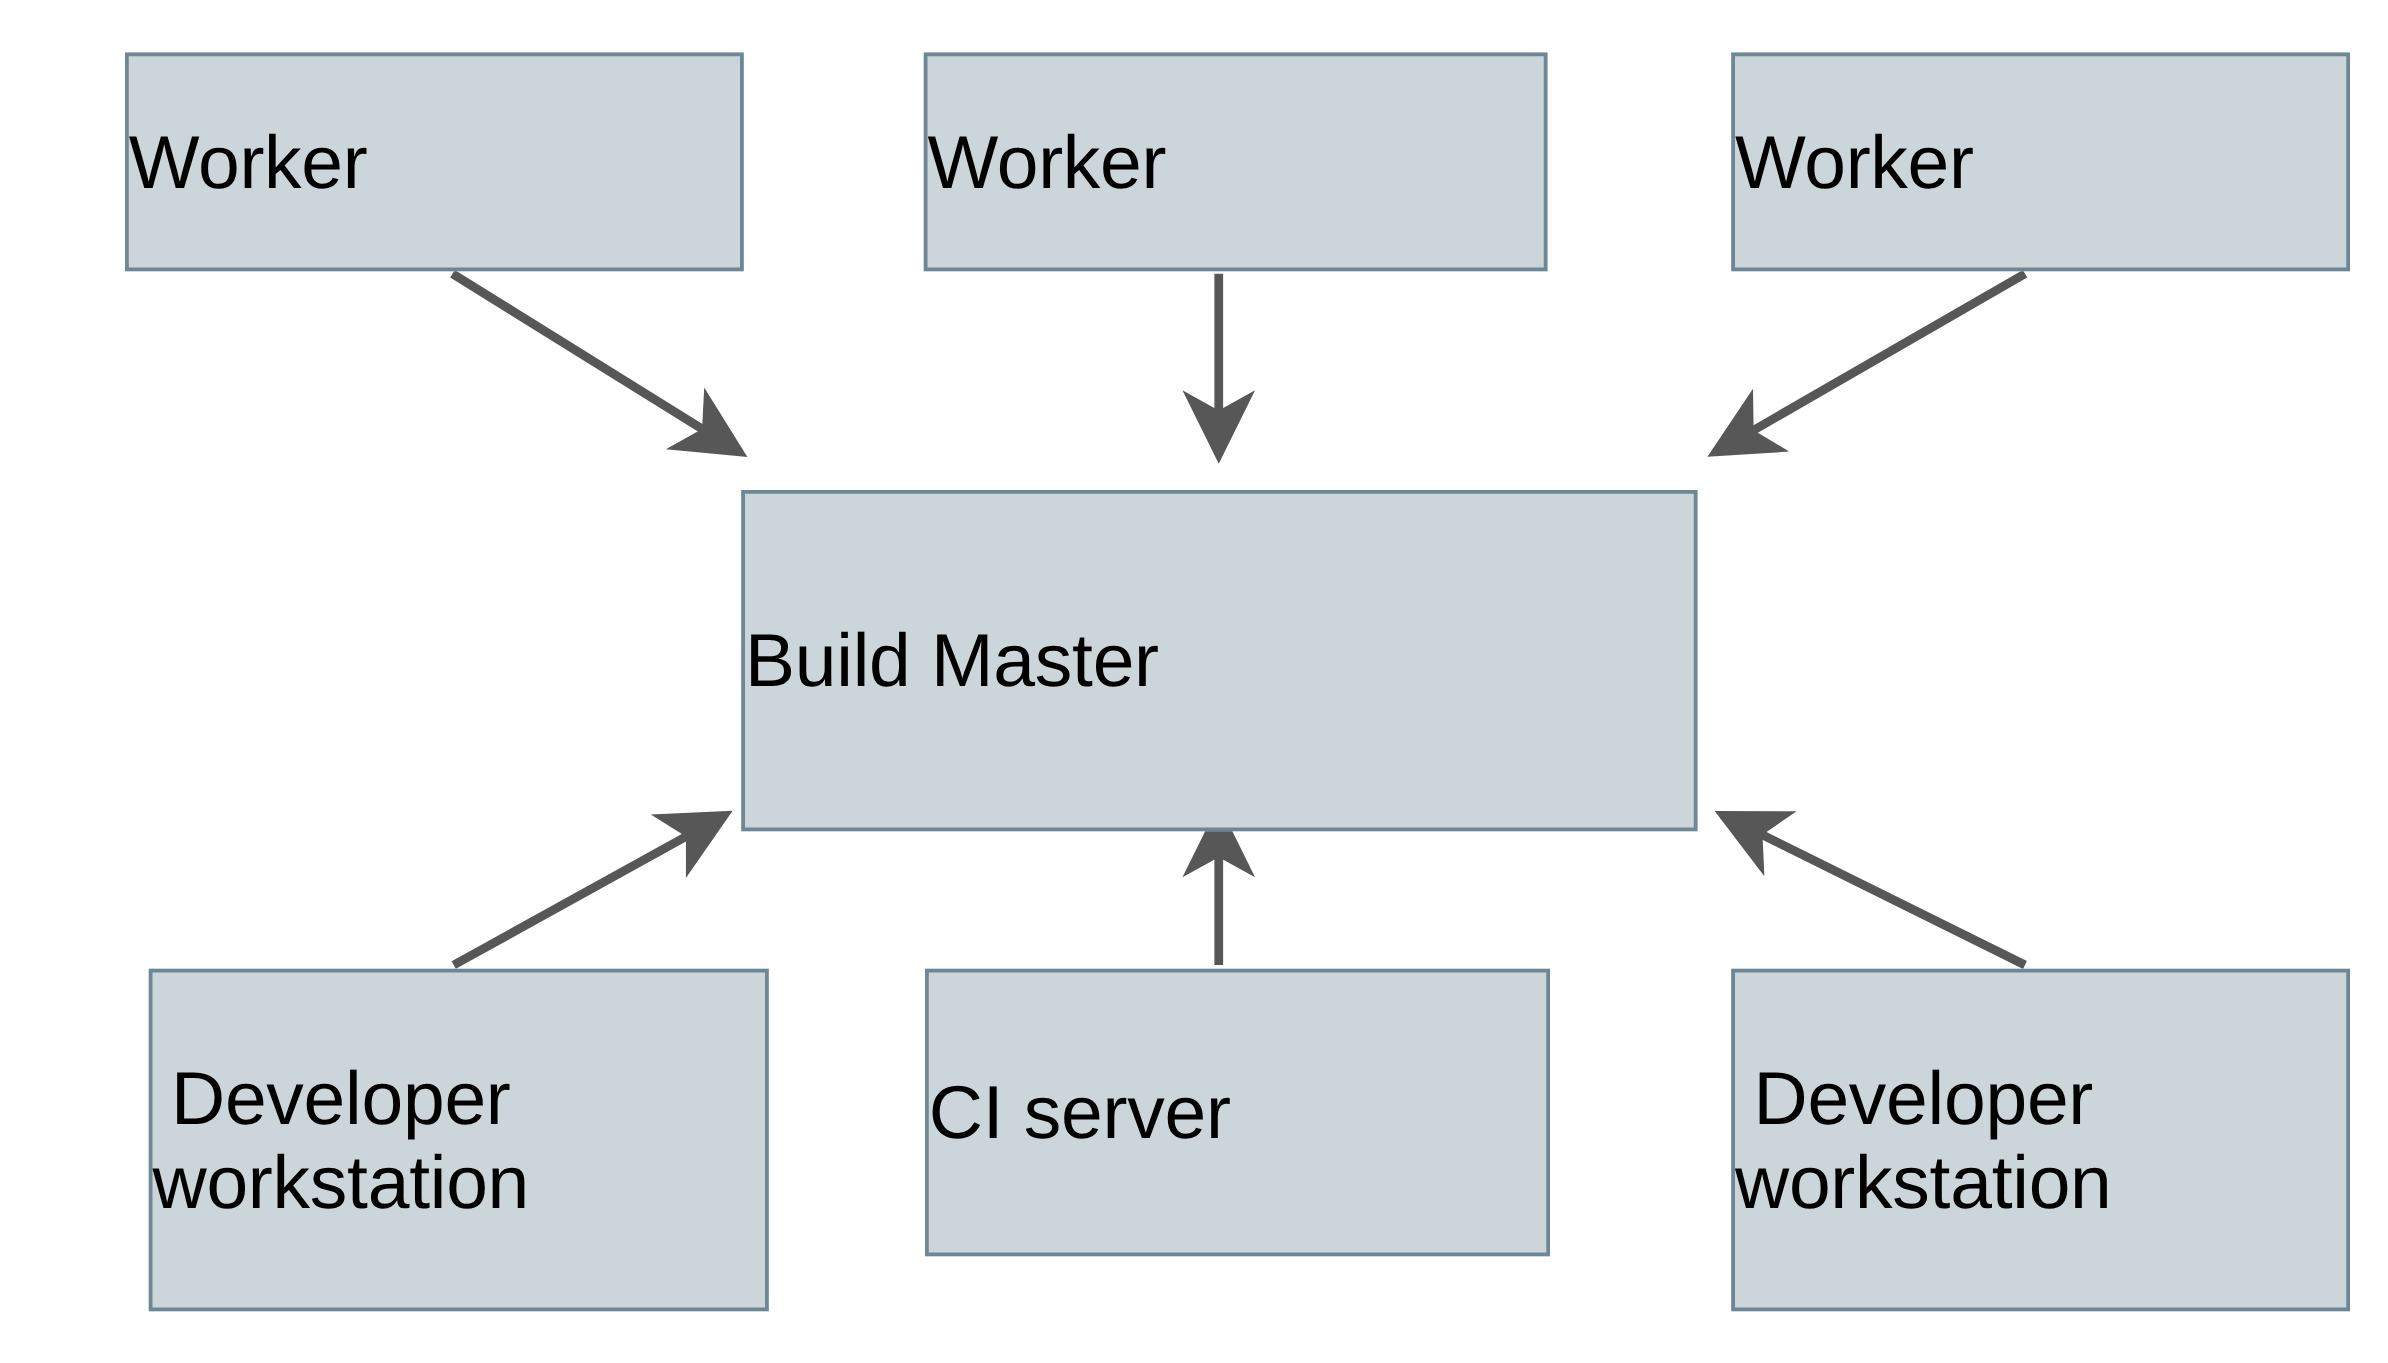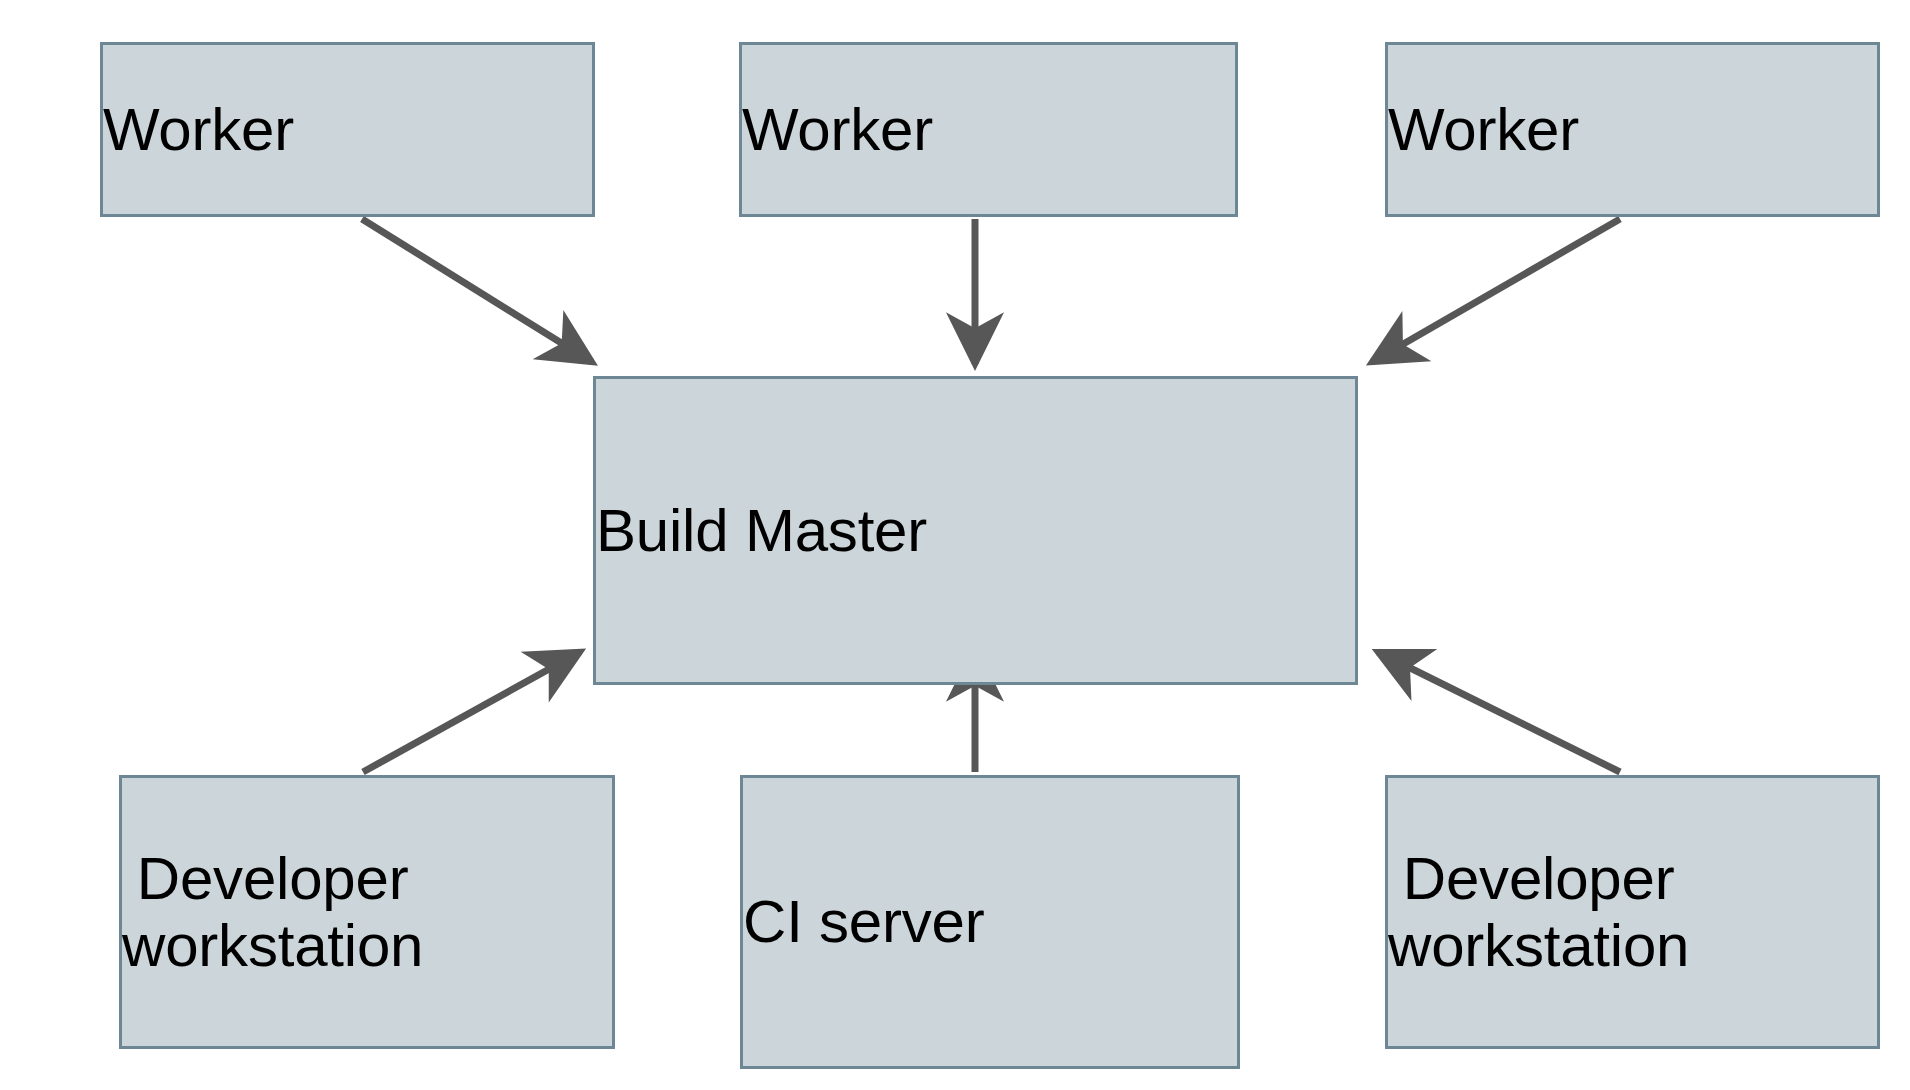--- a/index.html
+++ b/index.html
@@ -49,7 +49,7 @@
   .node-worker-1 { left: 100px;  top: 42px;  width: 495px; height: 175px; }
   .node-worker-2 { left: 739px;  top: 42px;  width: 499px; height: 175px; }
   .node-worker-3 { left: 1385px; top: 42px;  width: 495px; height: 175px; }
-  .node-master   { left: 593px;  top: 376px; width: 765px; height: 309px; }
+  .node-master   { left: 593px;  top: 392px; width: 765px; height: 273px; }
   .node-dev-1    { left: 119px;  top: 775px; width: 496px; height: 274px; }
   .node-ci       { left: 740px;  top: 775px; width: 500px; height: 294px; }
   .node-dev-2    { left: 1385px; top: 775px; width: 495px; height: 274px; }

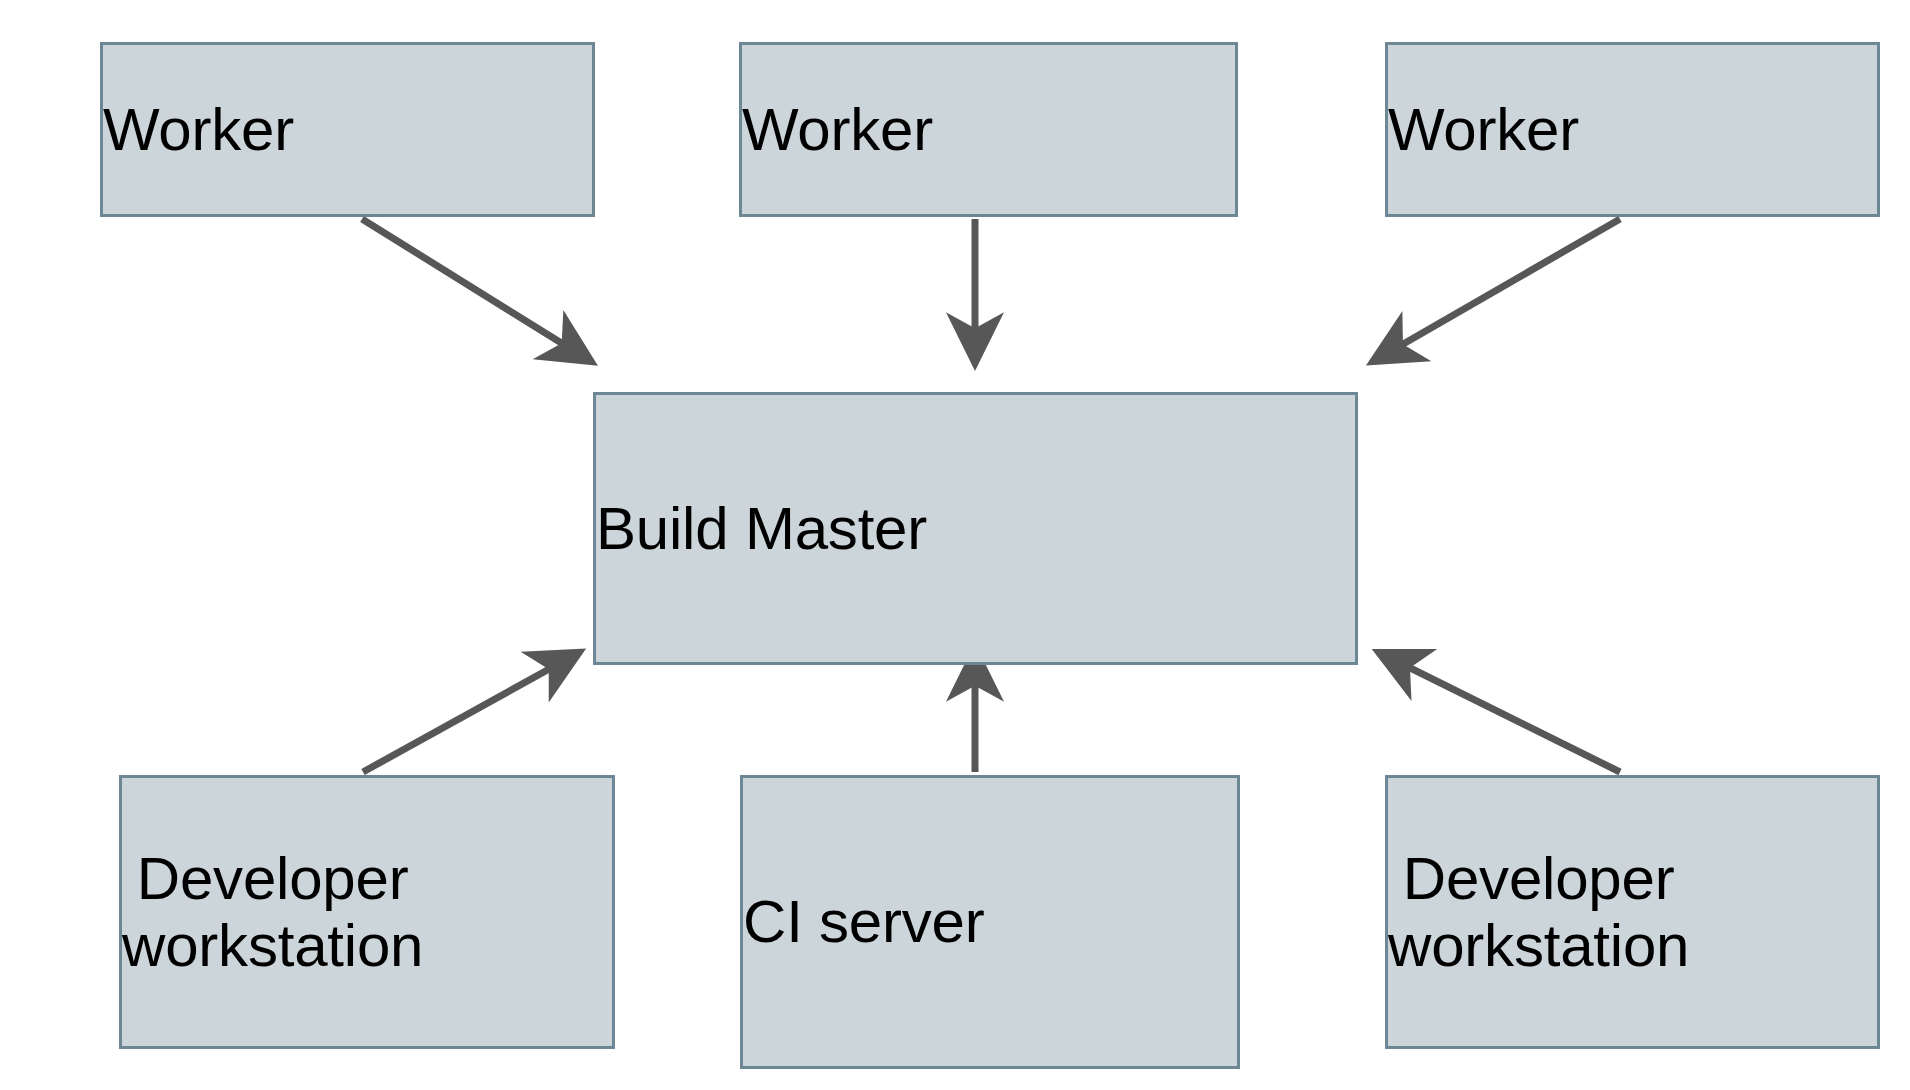--- a/index.html
+++ b/index.html
@@ -51,7 +51,7 @@
   .node-worker-3 { left: 1385px; top: 42px;  width: 495px; height: 175px; }
   .node-master   { left: 593px;  top: 392px; width: 765px; height: 273px; }
   .node-dev-1    { left: 119px;  top: 775px; width: 496px; height: 274px; }
-  .node-ci       { left: 740px;  top: 775px; width: 500px; height: 294px; }
+  .node-ci       { left: 740px;  top: 775px; width: 500px; height: 230px; }
   .node-dev-2    { left: 1385px; top: 775px; width: 495px; height: 274px; }
 </style>
 </head>

